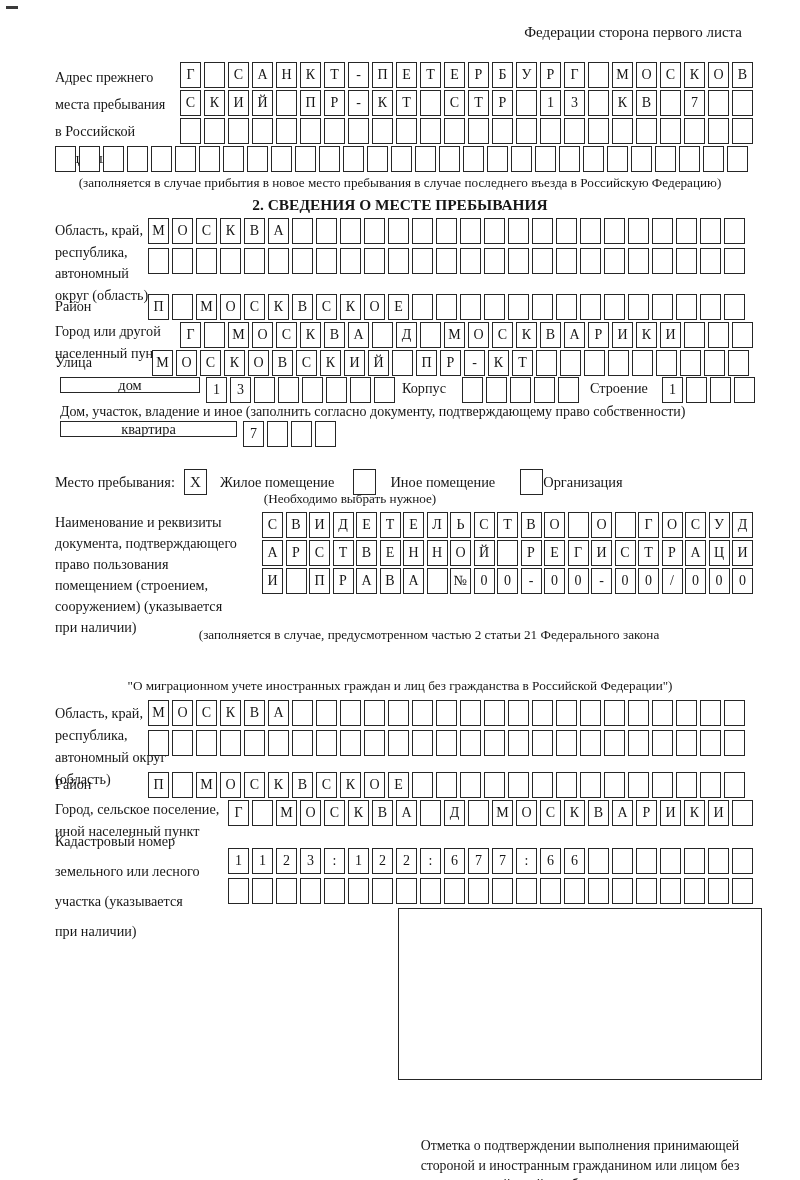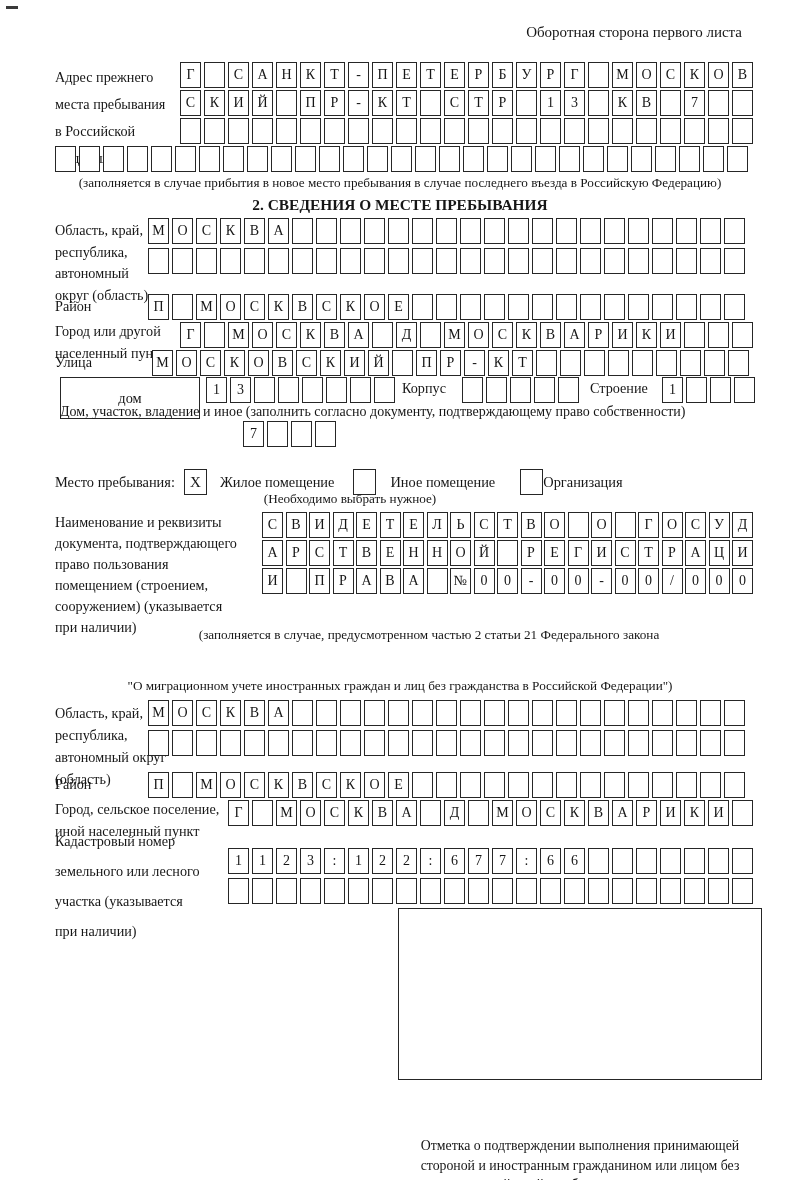--- a/index.html
+++ b/index.html
@@ -38,7 +38,7 @@
 <div class="page">
   <div class="corner"></div>
 
-  <div class="abs" style="top:24px;right:58px;font-size:15px;">Оборотная сторона первого листа</div>
+  <div class="abs" style="top:24px;right:58px;font-size:15px;">Федерации сторона первого листа</div>
 
   <div class="abs lbl" style="left:55px;top:64px;line-height:27px;">Адрес прежнего
 места пребывания

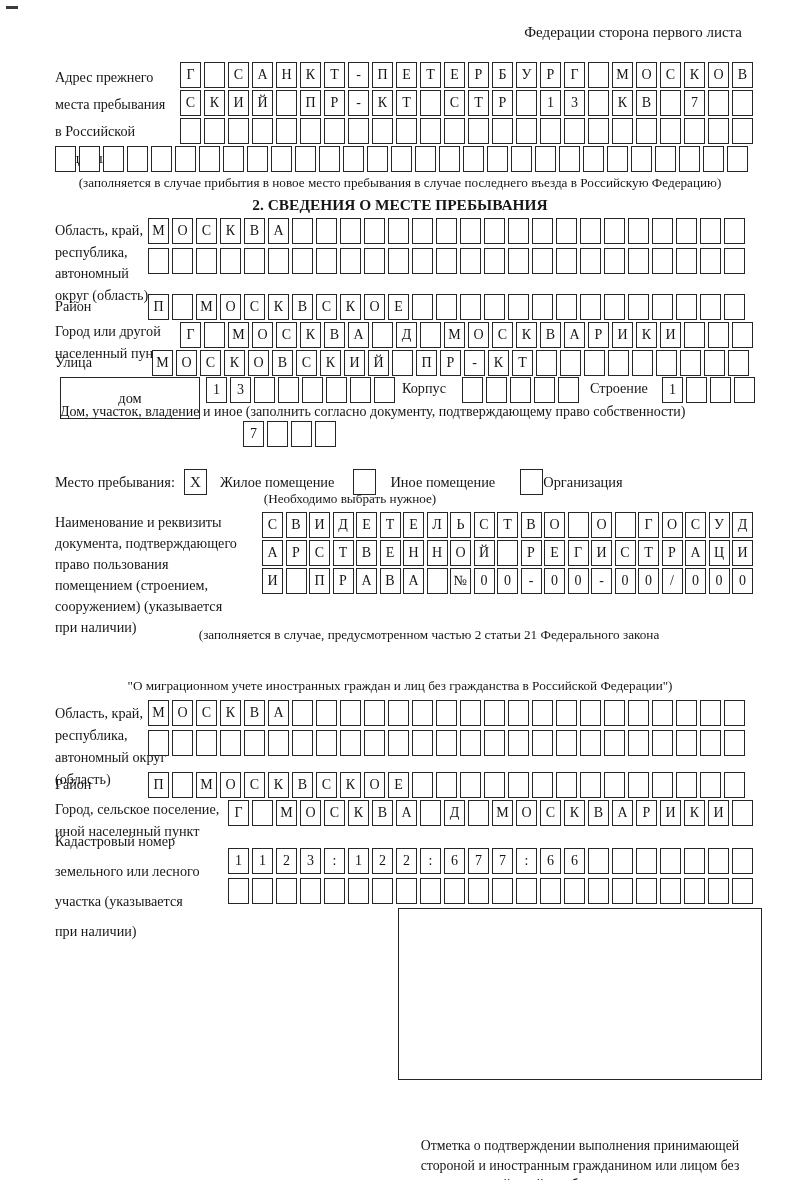--- a/index.html
+++ b/index.html
@@ -20,7 +20,7 @@
     font-size:14px;flex:0 0 auto;background:#fff;
   }
   .txtbox{
-    box-sizing:border-box;height:42px;border:1.6px solid #262626;background:#fff;
+    box-sizing:border-box;height:16px;border:1.6px solid #262626;background:#fff;
     display:flex;align-items:center;justify-content:center;font-size:14.4px;
   }
   .chk{

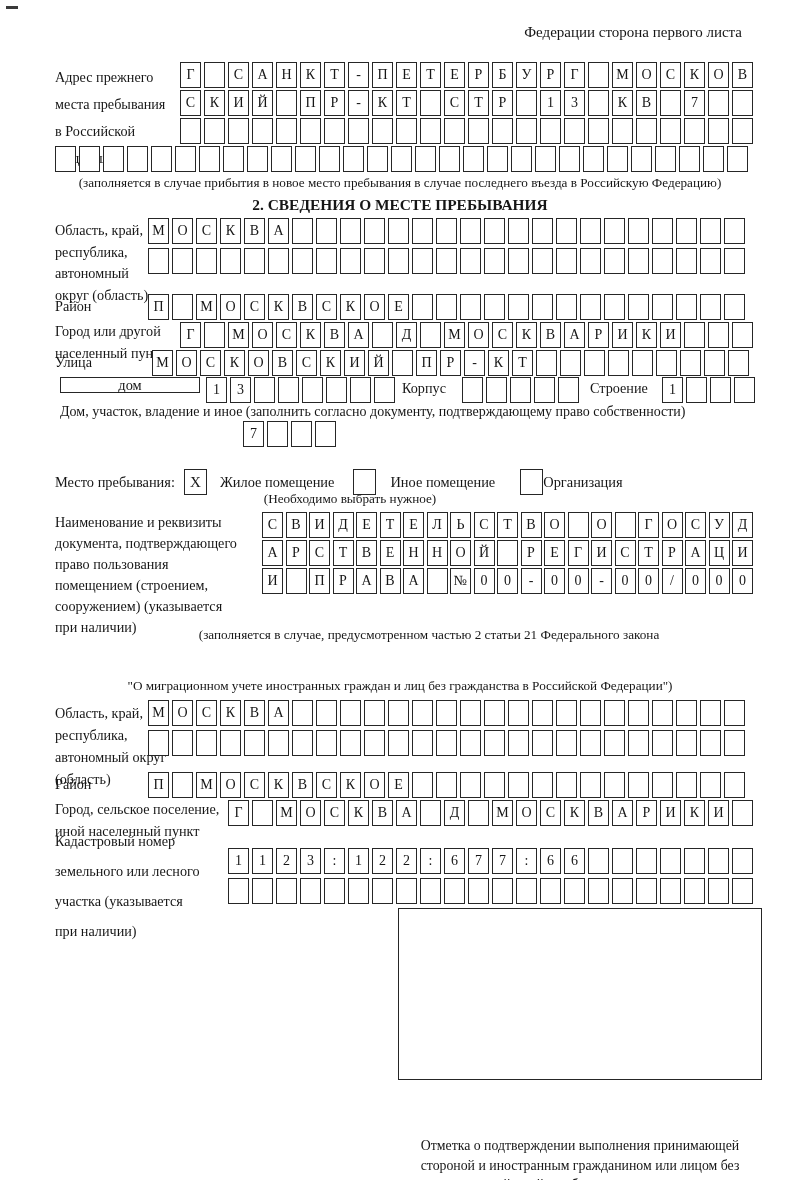--- a/index.html
+++ b/index.html
@@ -331,6 +331,7 @@
     </div>
   <div class="abs caption" style="left:60px;top:404px;">Дом, участок, владение и иное (заполнить согласно документу, подтверждающему право собственности)</div>
 
+  <div class="abs txtbox" style="left:60px;top:421px;width:177px;">квартира</div>
   <div class="abs cellrow" style="left:243px;top:421px;">
       <span class="cell">7</span>
       <span class="cell"></span>

